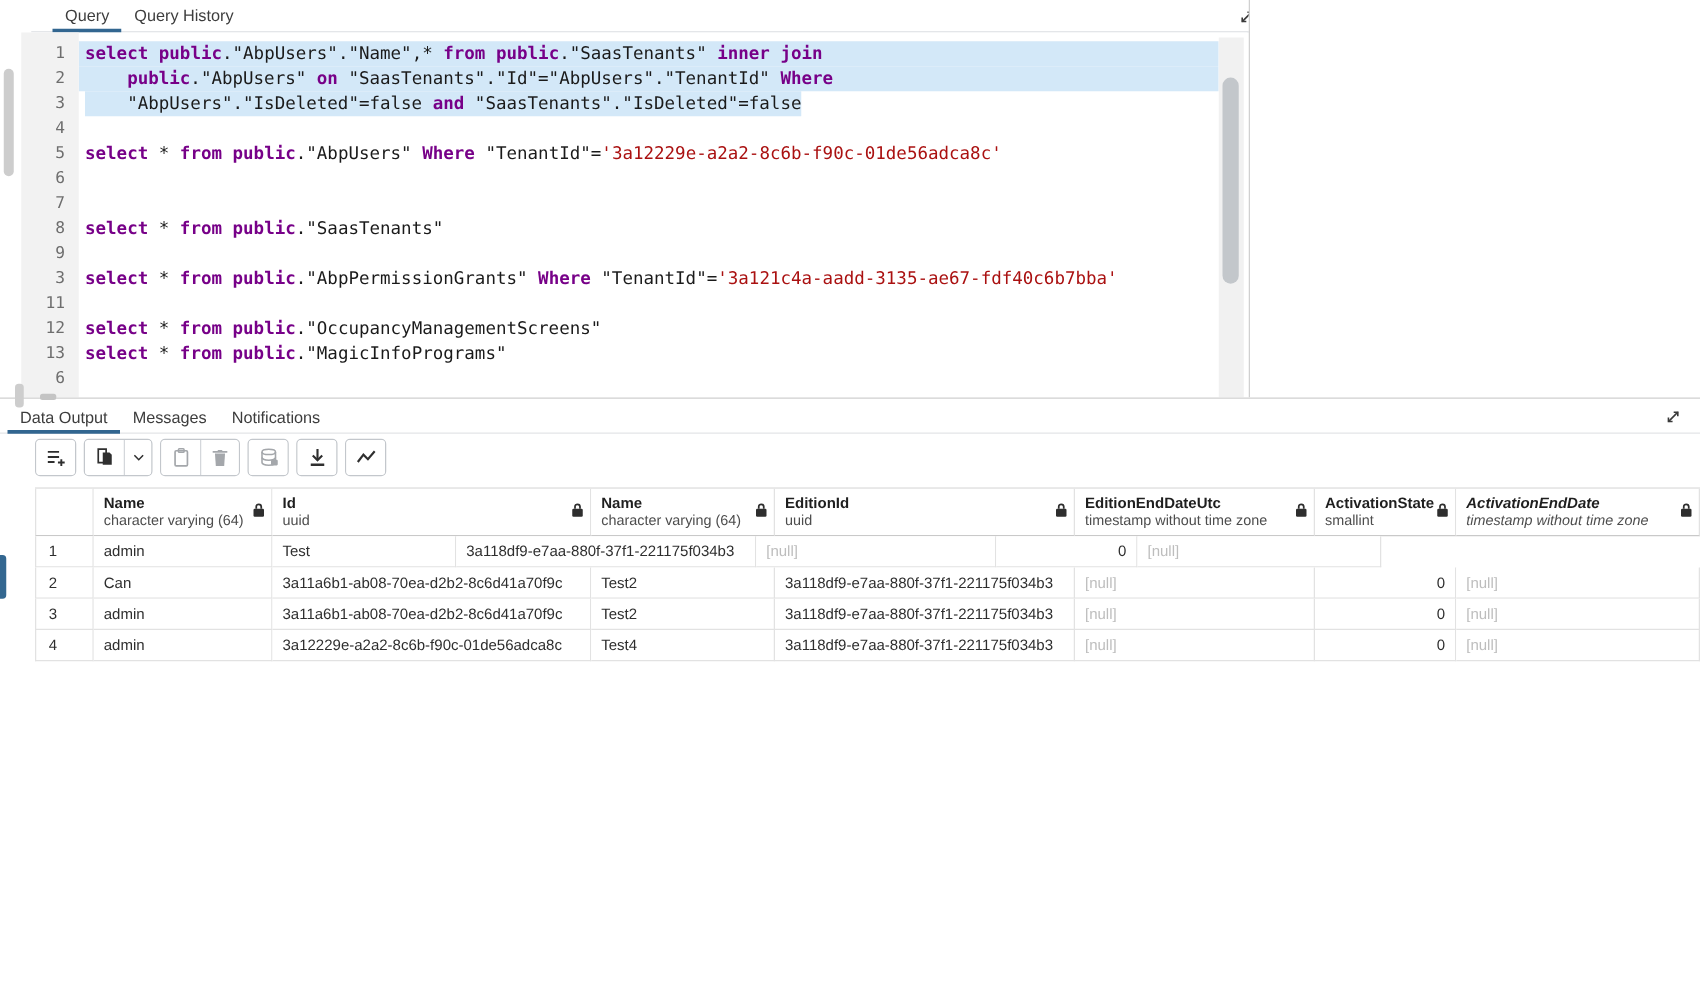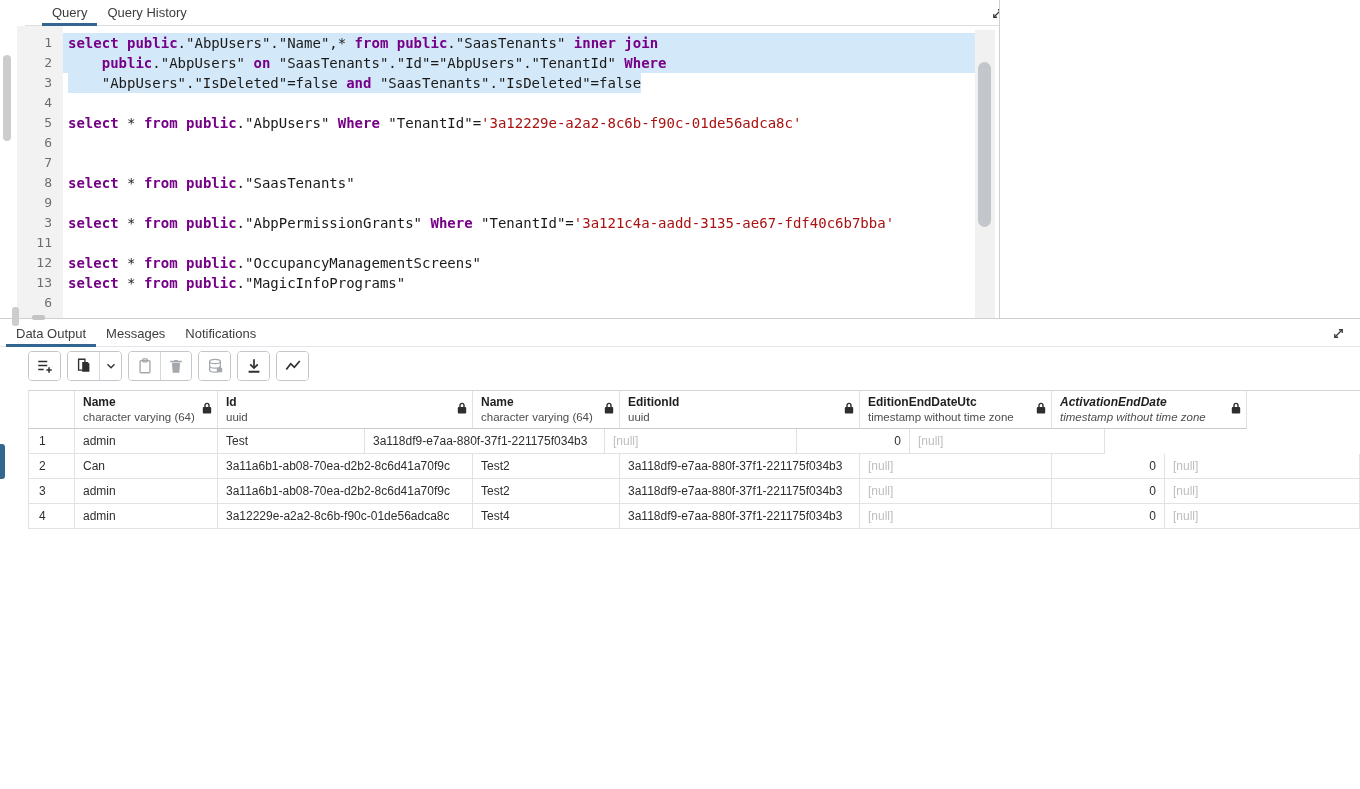--- a/index.html
+++ b/index.html
@@ -290,6 +290,16 @@
               <path d="M3 5V3.4a2 2 0 0 1 4 0V5" fill="none" stroke="#2e2e2e" stroke-width="1.4"></path>
             </svg></span>
         </div>
+        <div class="gcell" style="width: 113px;">
+          <div class="htext">
+            <div class="hname">ActivationState</div>
+            <div class="htype">smallint</div>
+          </div>
+          <span class="lock"><svg width="10" height="12" viewBox="0 0 10 12">
+              <rect x="0.8" y="5" width="8.4" height="6.4" rx="1" fill="#2e2e2e"></rect>
+              <path d="M3 5V3.4a2 2 0 0 1 4 0V5" fill="none" stroke="#2e2e2e" stroke-width="1.4"></path>
+            </svg></span>
+        </div>
         <div class="gcell" style="width: 195px; font-style: italic;">
           <div class="htext">
             <div class="hname">ActivationEndDate</div>

